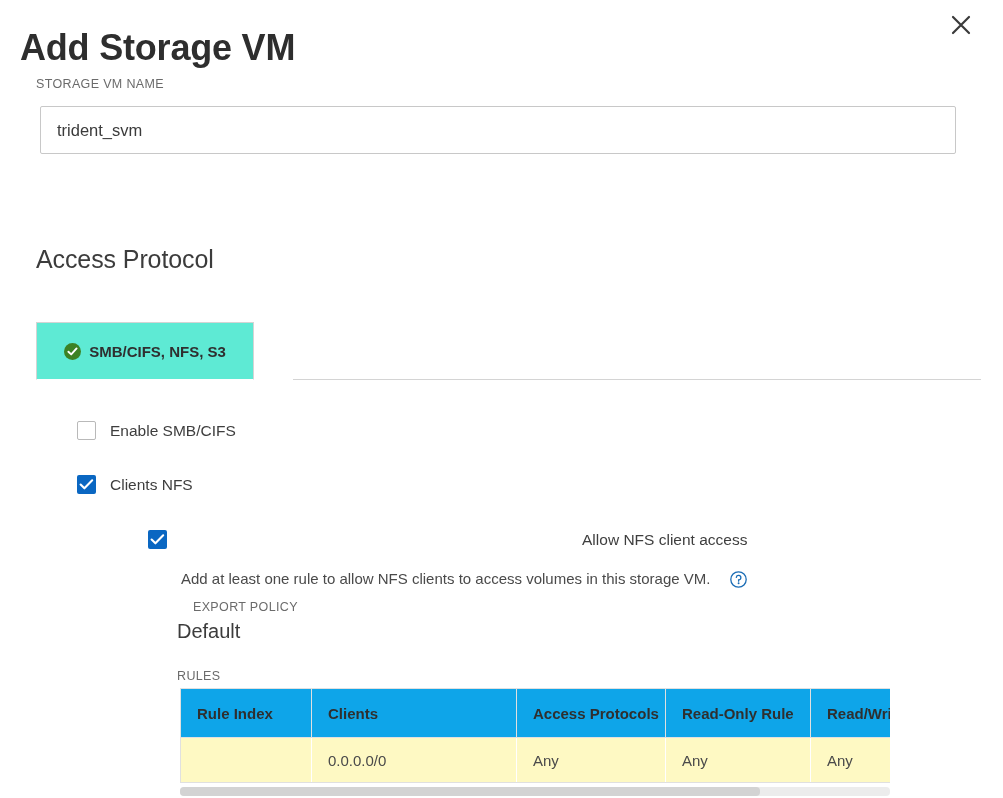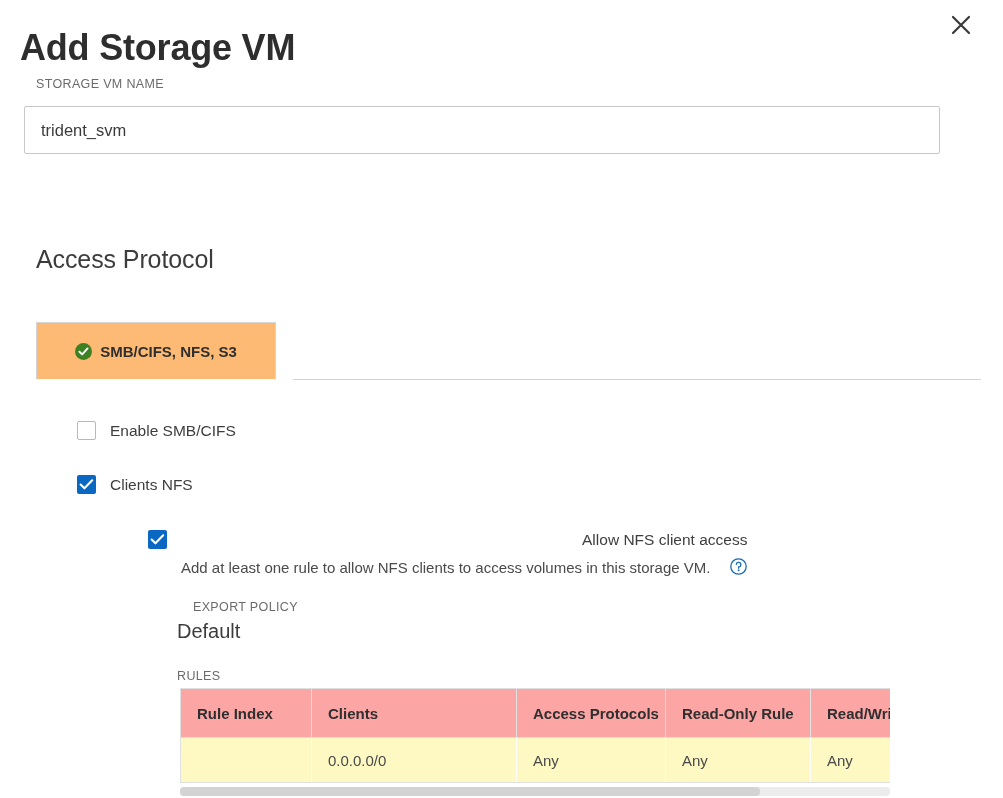--- a/index.html
+++ b/index.html
@@ -65,7 +65,7 @@
   }
   .text-input {
     position: absolute;
-    left: 24px;
+    left: 40px;
     top: 106px;
     width: 916px;
     height: 48px;

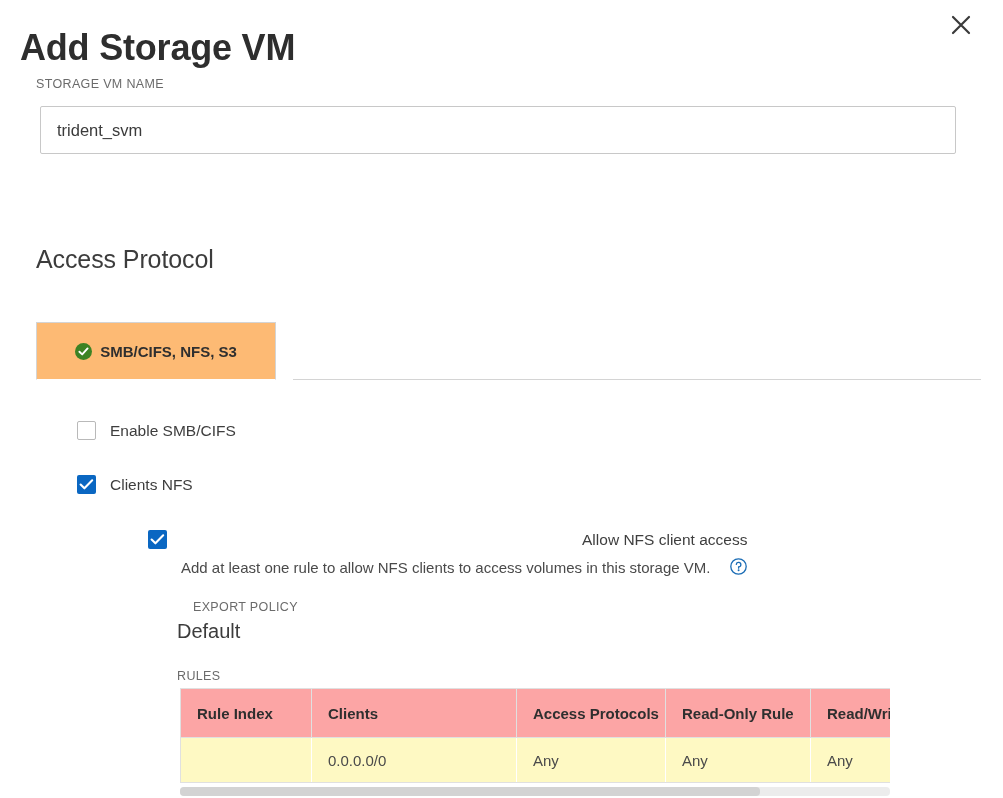--- a/index.html
+++ b/index.html
@@ -121,10 +121,10 @@
   }
   .tab.active {
     left: 0;
-    width: 240px;
+    width: 218px;
     border: 1px solid #d4d4d4;
     border-bottom: 1px solid #ffffff;
-    background: #fdba74;
+    background: #5eead4;
     font-weight: bold;
     color: #2f2f2f;
     z-index: 2;

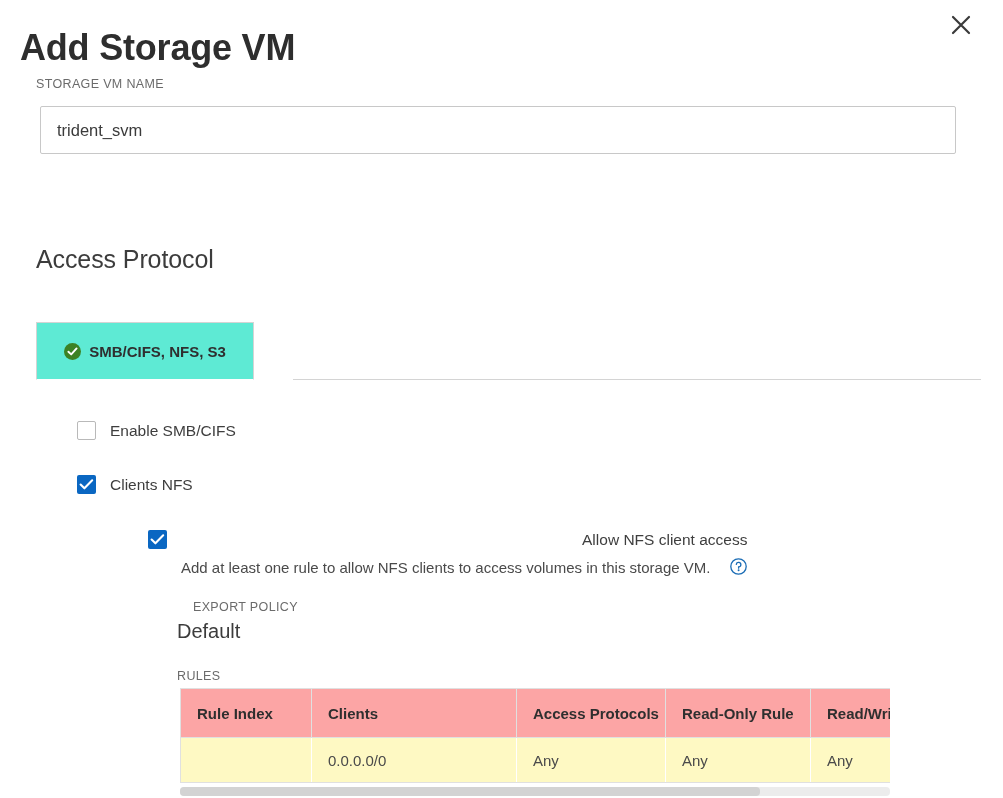--- a/index.html
+++ b/index.html
@@ -198,13 +198,13 @@
     text-align: right;
   }
   .allow-desc {
-    margin-top: 9px;
+    margin-top: 20px;
     font-size: 15px;
     color: #4a4a4a;
     line-height: 19px;
     white-space: nowrap;
     display: flex;
-    align-items: flex-start;
+    align-items: flex-end;
   }
   .help-icon {
     margin-left: 20px;

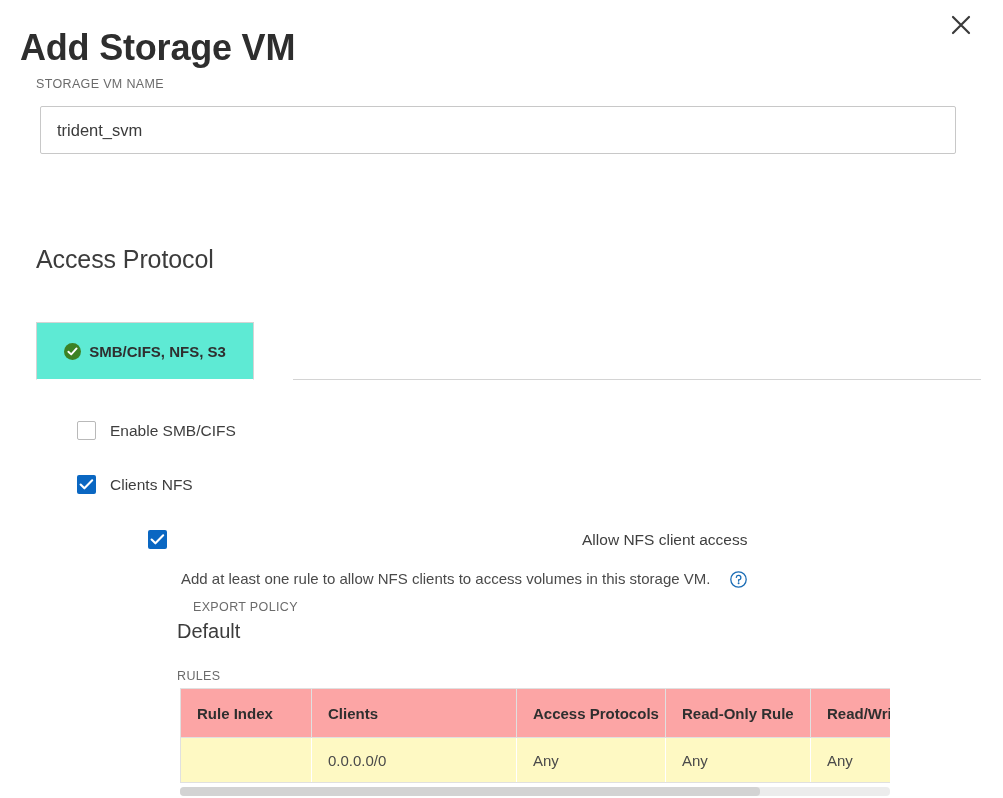--- a/index.html
+++ b/index.html
@@ -259,7 +259,7 @@
     text-align: left;
     padding: 0 16px;
     white-space: nowrap;
-    background: #fca5a5;
+    background: #0ea5e9;
   }
   .rules-table tbody td {
     height: 45px;

